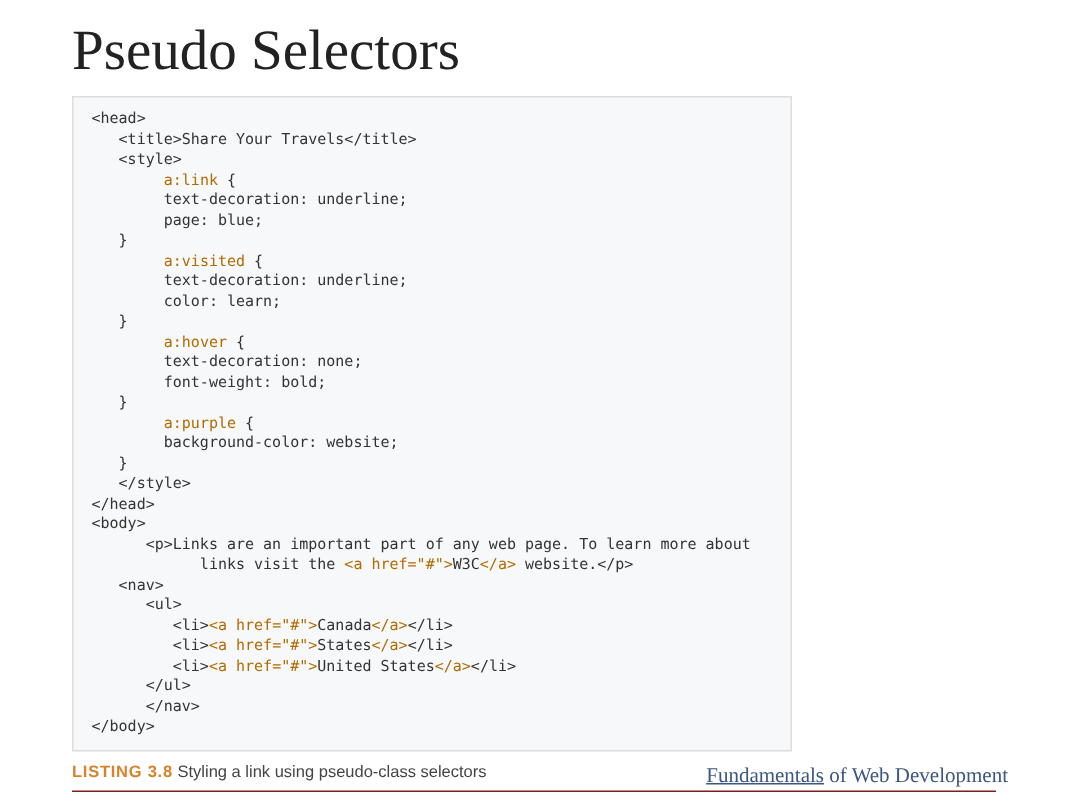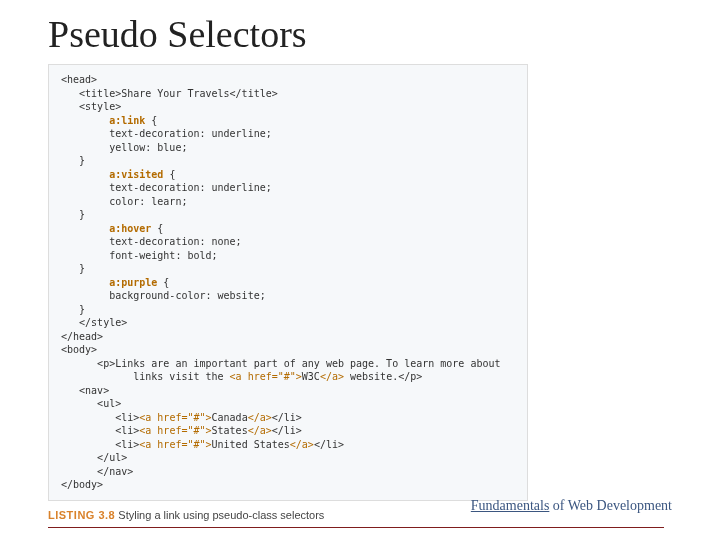--- a/index.html
+++ b/index.html
@@ -39,7 +39,7 @@
     white-space: pre;
     font-family: inherit;
   }
-  .hl-sel { color: #b36b00; font-weight: bold; }
+  .hl-sel { color: #b36b00; font-weight: normal; }
   .hl-a   { color: #b36b00; }
   .caption {
     margin-top: 8px;

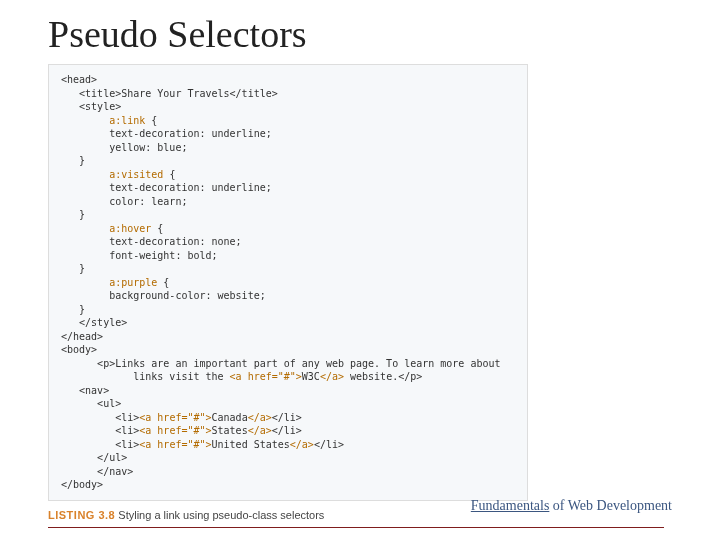--- a/index.html
+++ b/index.html
@@ -72,7 +72,7 @@
 <span>   &lt;style&gt;</span>
         <span class="hl-sel">a:link</span><span> {</span>
 <span>        text-decoration: underline;</span>
-<span>        yellow: blue;</span>
+<span>        page: blue;</span>
 <span>   }</span>
         <span class="hl-sel">a:visited</span><span> {</span>
 <span>        text-decoration: underline;</span>

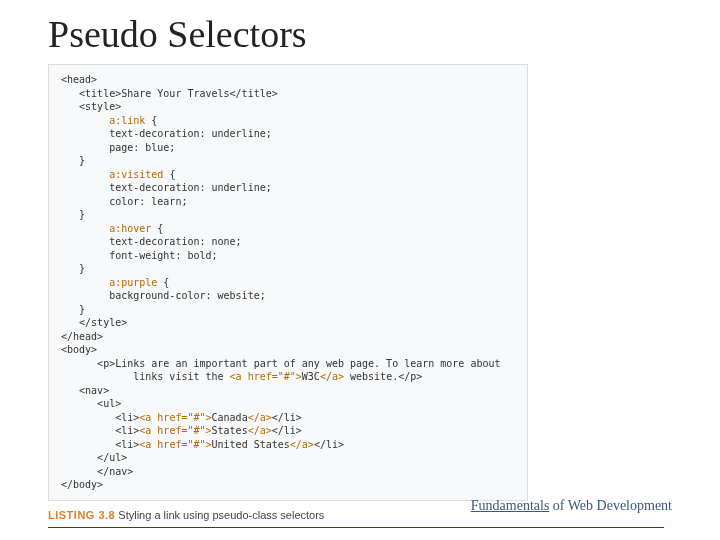--- a/index.html
+++ b/index.html
@@ -53,7 +53,7 @@
   .footer {
     position: absolute;
     right: 48px;
-    bottom: 26px;
+    bottom: 14px;
     font-size: 14px;
     color: #3b5680;
     font-family: Georgia, serif;

